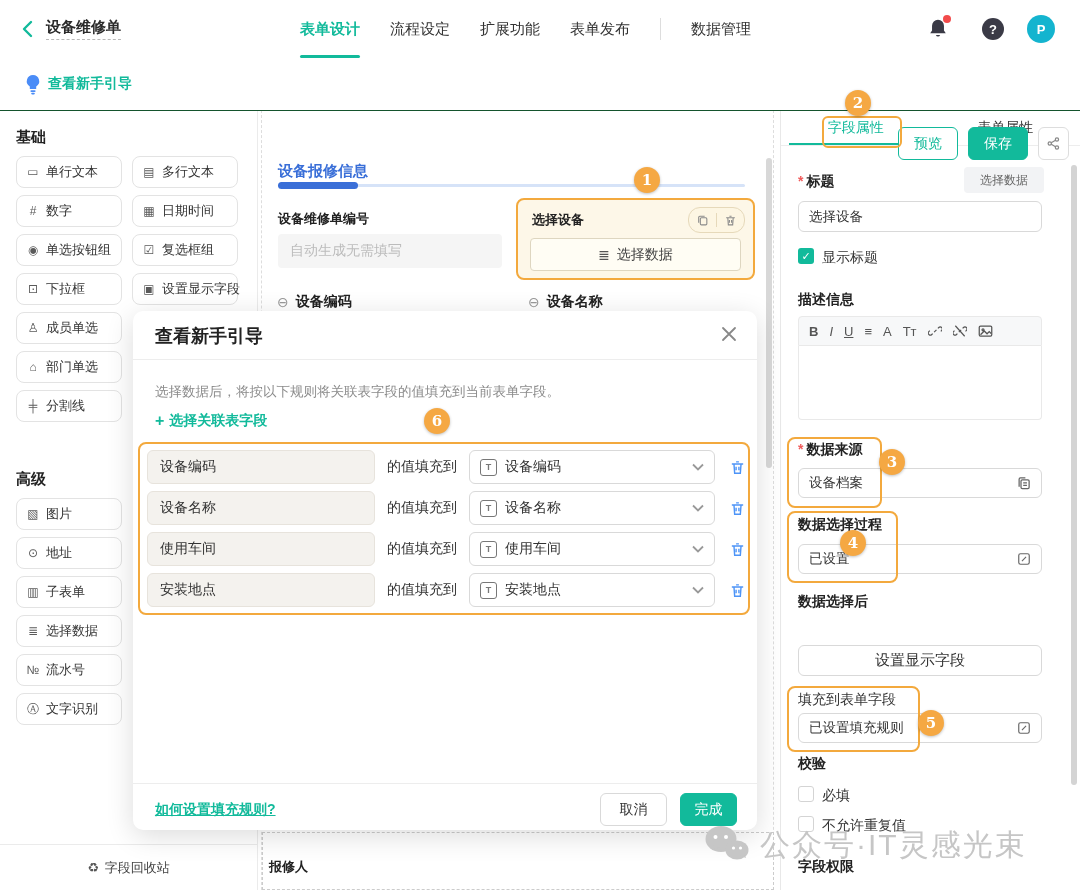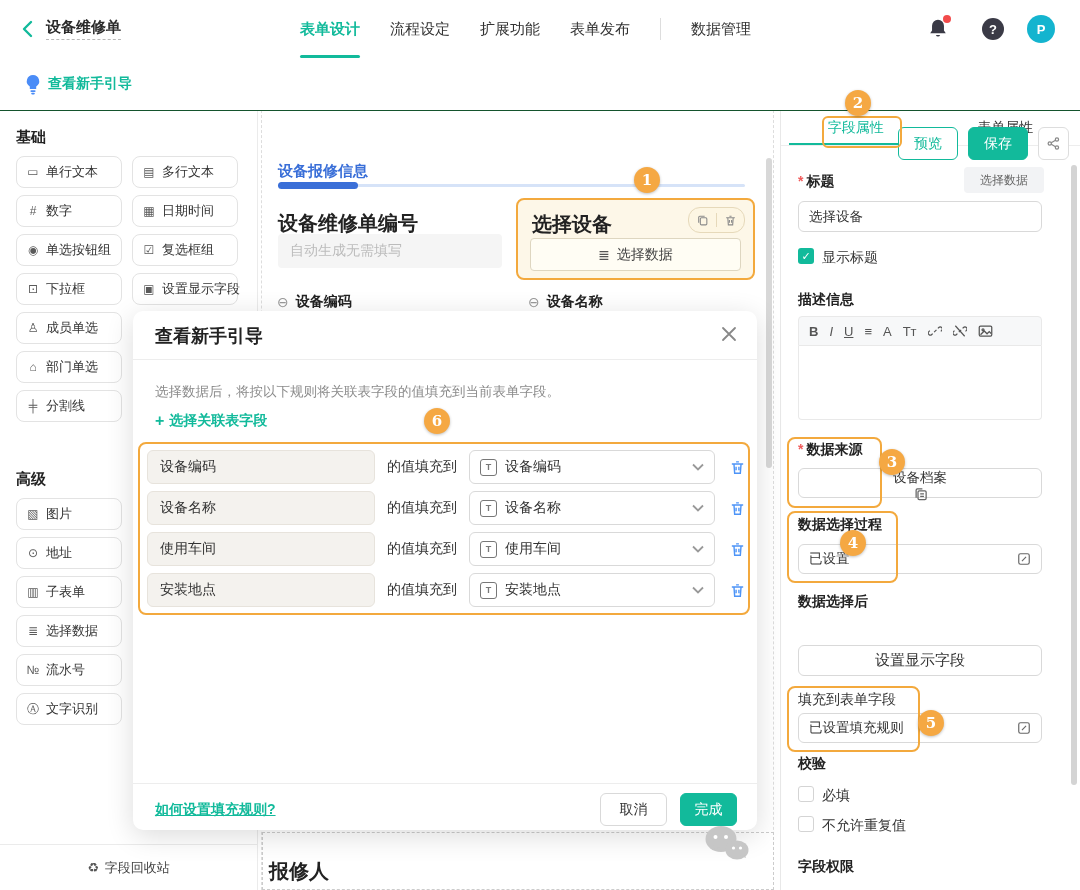--- a/index.html
+++ b/index.html
@@ -45,7 +45,7 @@
   .sec-title{font-size:15px;font-weight:bold;color:#3a6fd8;}
   .prog-track{height:3px;background:#d6e3f8;border-radius:2px;}
   .prog-fill{position:absolute;left:0;top:-2px;width:80px;height:7px;background:#3a6fd8;border-radius:4px;}
-  .f-label{font-size:20px;font-weight:bold;color:#222;}
+  .f-label{font-size:13px;font-weight:bold;color:#222;}
   .gray-input{background:#f5f5f5;border-radius:4px;display:flex;align-items:center;padding:0 12px;font-size:14px;color:#bcbcbc;box-sizing:border-box;}
   .sel-card{background:#fdf7e8;border:2px solid #f3a93d;border-radius:8px;box-sizing:border-box;}
   .card-pill{display:flex;align-items:center;background:#fdf6e3;border:1px solid #e6d9ba;border-radius:12px;height:24px;color:#8a8a8a;}

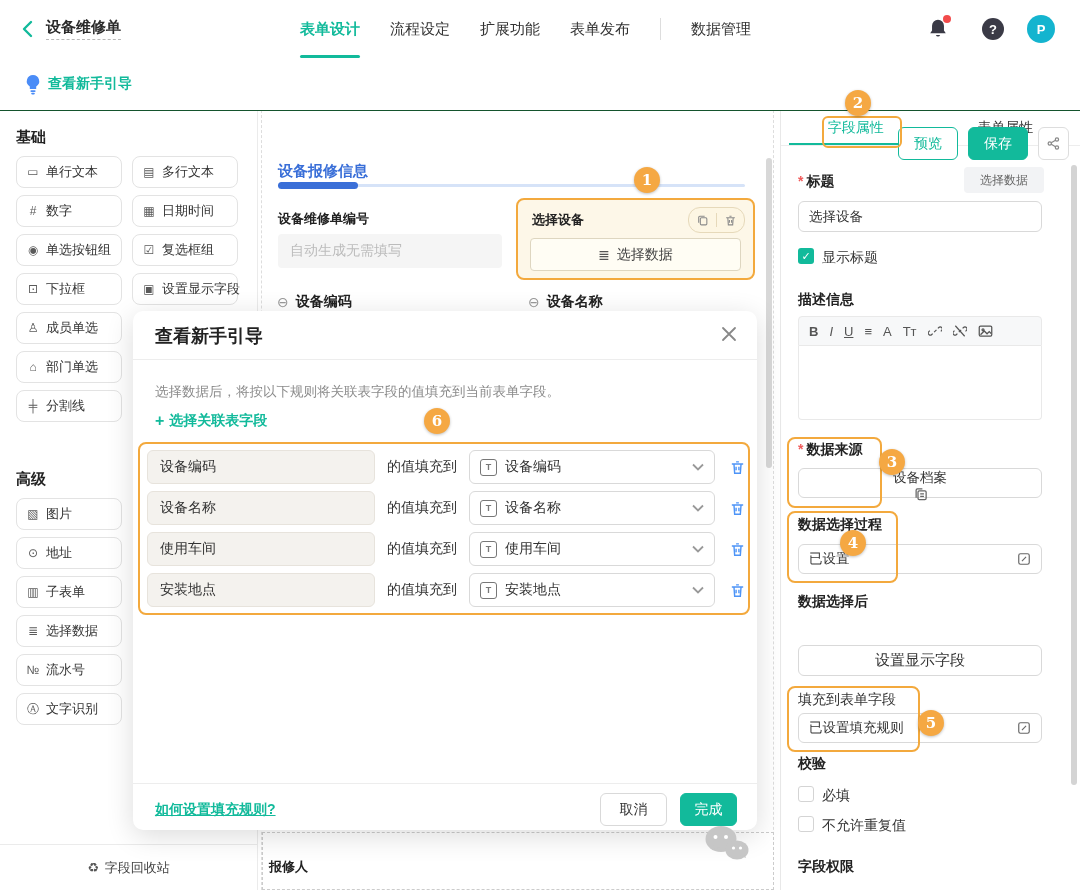--- a/index.html
+++ b/index.html
@@ -356,7 +356,7 @@
       <span class="req">*</span>
       <span>数据来源</span>
     </div>
-    <div class="abs inp" style="left:17px;top:358px;width:244px;height:30px;flex-direction:column;">
+    <div class="abs inp" style="left:17px;top:358px;width:244px;height:30px;">
       <span class="grow">设备档案</span>
       <span class="icn">
           <svg width="15" height="15" viewBox="0 0 24 24" fill="none" stroke="#666" stroke-width="2">

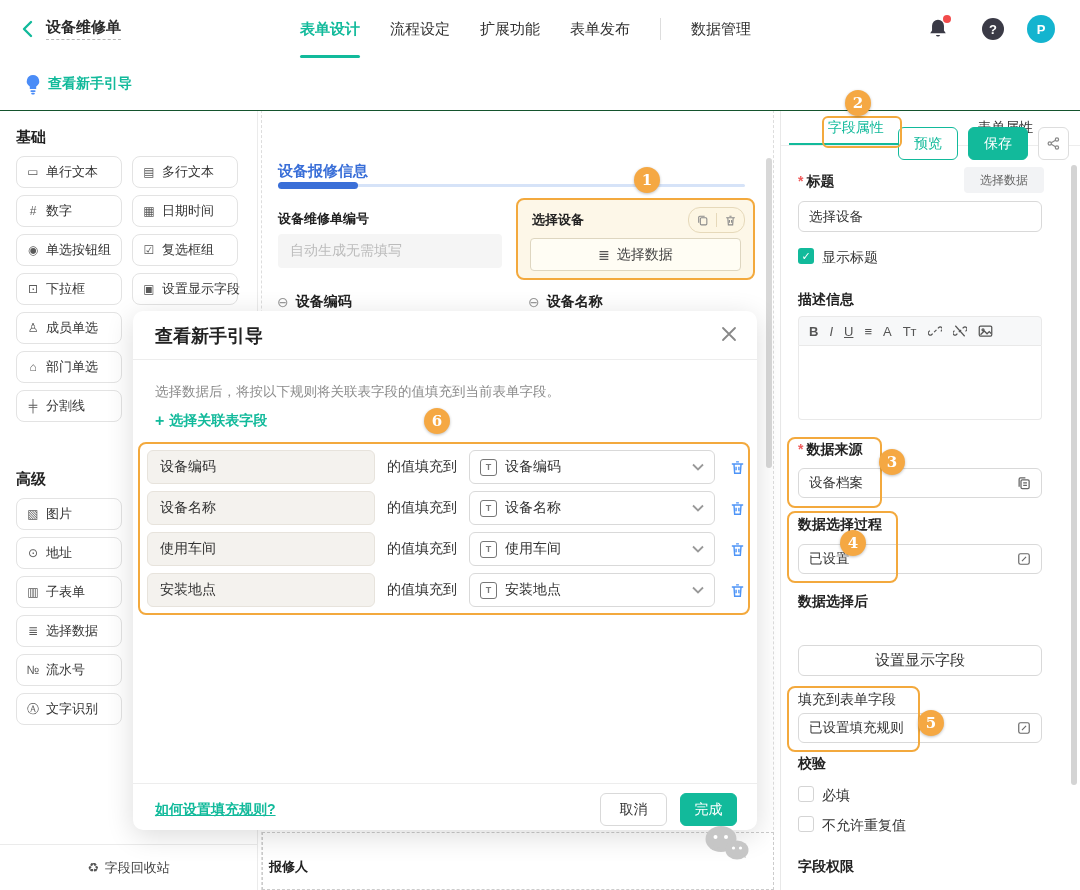--- a/index.html
+++ b/index.html
@@ -526,6 +526,7 @@
           <circle cx="36.5" cy="24" r="1.6" fill="#fff"></circle>
         </svg>
     </span>
+    <span class="wm-text">公众号·IT灵感光束</span>
   </div>
 
 </div>

